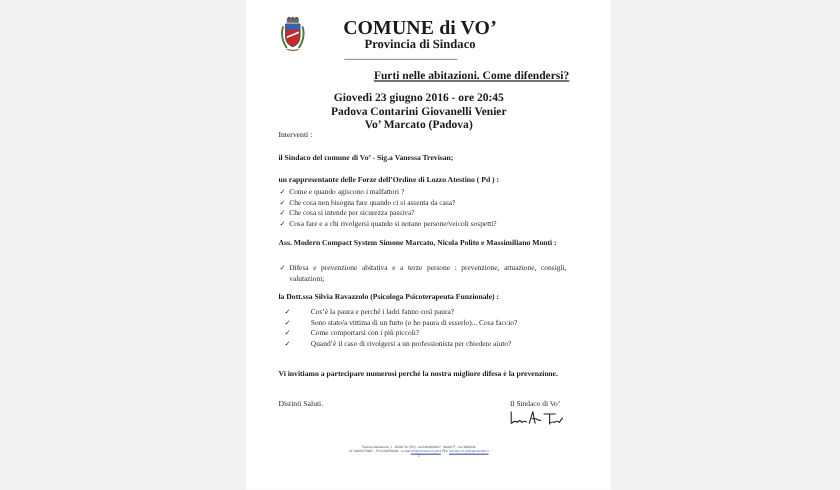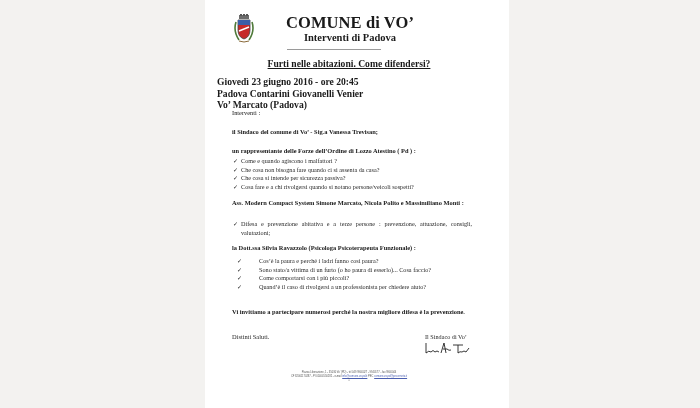--- a/index.html
+++ b/index.html
@@ -73,7 +73,7 @@
   </svg>
 
   <div class="hdr-title">COMUNE di VO’</div>
-  <div class="hdr-sub">Interventi di Padova</div>
+  <div class="hdr-sub">Provincia di Sindaco</div>
   <div class="hdr-rule"></div>
 
   <div class="doc-title">Furti nelle abitazioni. Come difendersi?</div>

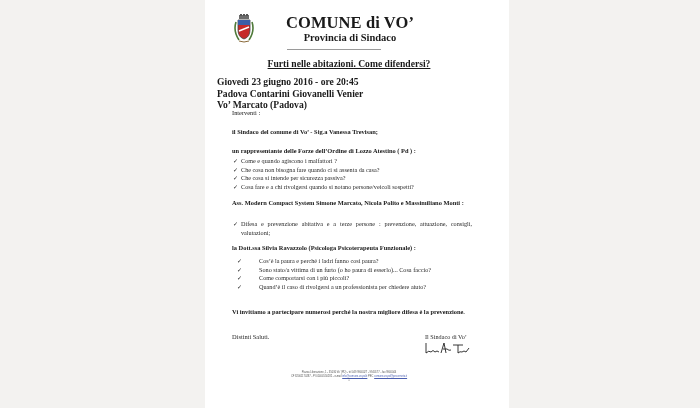--- a/index.html
+++ b/index.html
@@ -30,7 +30,7 @@
   }
   .doc-title {
     position:absolute; left:0; width:288px; top:58px; text-align:center;
-    font-size:9.6px; font-weight:bold; text-decoration:underline; white-space:nowrap;
+    font-size:9.6px; font-weight:bold; text-decoration:underline; white-space:nowrap;padding-left:44px;
   }
   .event {
     position:absolute; left:12px; width:288px; top:76px; text-align:left;

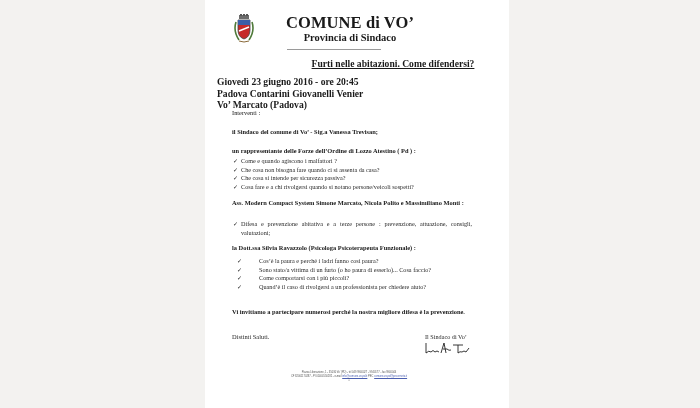--- a/index.html
+++ b/index.html
@@ -33,7 +33,7 @@
     font-size:9.6px; font-weight:bold; text-decoration:underline; white-space:nowrap;padding-left:44px;
   }
   .event {
-    position:absolute; left:12px; width:288px; top:76px; text-align:left;
+    position:absolute; left:0; width:288px; top:76px; text-align:center;
     font-size:9.6px; font-weight:bold; line-height:11.5px;
   }
   .event div { white-space:nowrap; }

